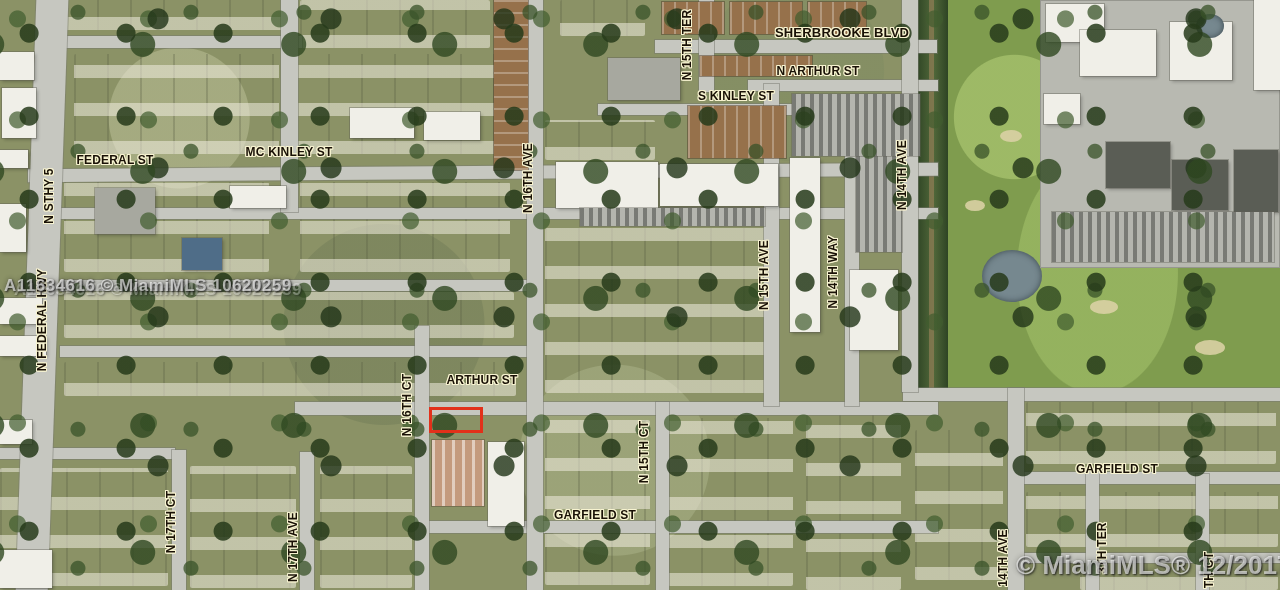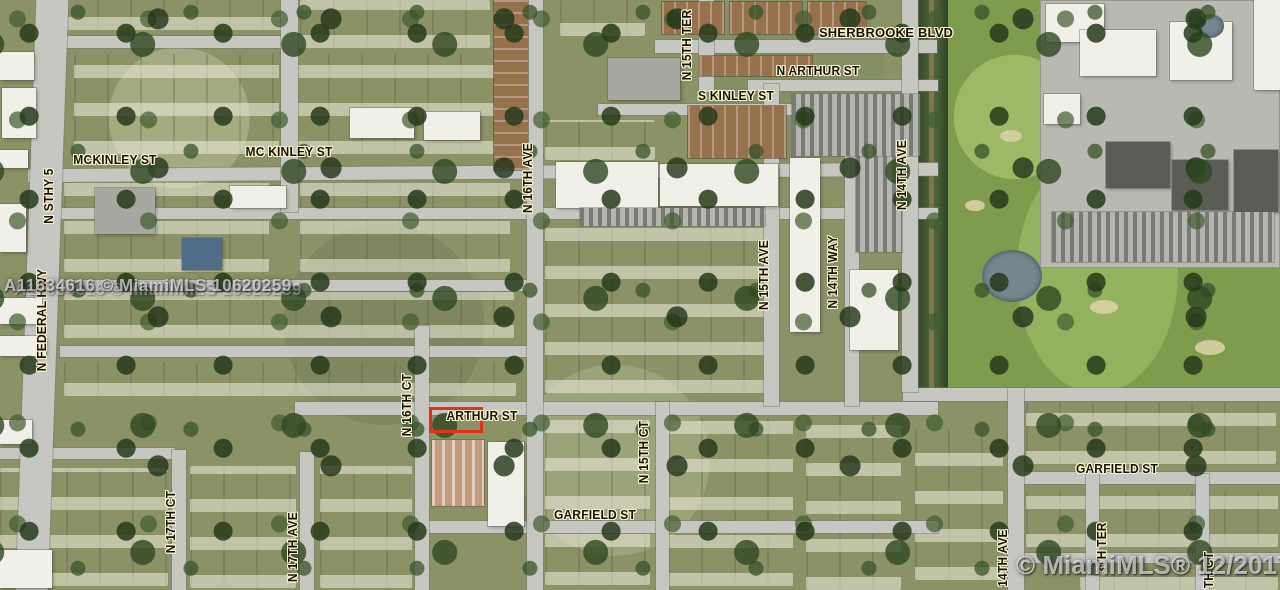--- a/index.html
+++ b/index.html
@@ -54,7 +54,7 @@
     text-shadow:1px 0 0 #f7f3d0,-1px 0 0 #f7f3d0,0 1px 0 #f7f3d0,0 -1px 0 #f7f3d0,
       1px 1px 0 #f7f3d0,-1px -1px 0 #f7f3d0,1px -1px 0 #f7f3d0,-1px 1px 0 #f7f3d0;}
   .lbl.vert{transform:translate(-50%,-50%) rotate(-90deg);}
-  .lbl.big{font-size:13px;margin-left:44px;}
+  .lbl.big{font-size:13px;}
   
   #outline{position:absolute;left:429px;top:407px;width:48px;height:20px;border:3px solid #e2301a;z-index:8;}
   

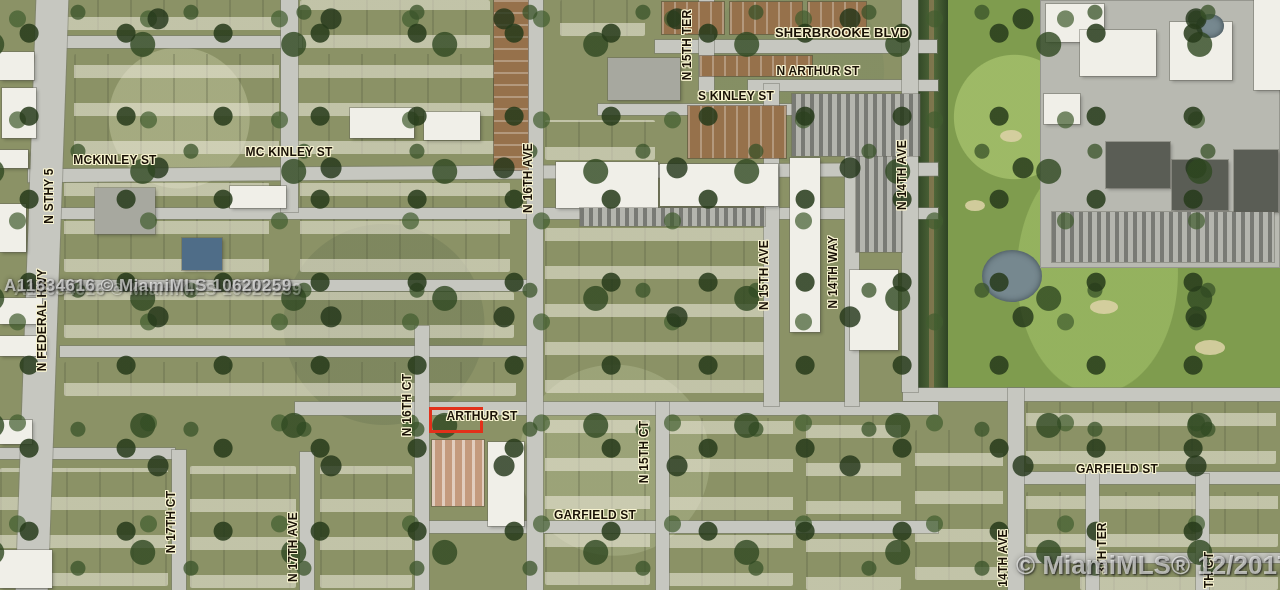--- a/index.html
+++ b/index.html
@@ -180,7 +180,7 @@
   <div class="lbl big" style="left:842px;top:32px">SHERBROOKE BLVD</div>
   <div class="lbl" style="left:818px;top:71px">N ARTHUR ST</div>
   <div class="lbl" style="left:736px;top:96px">S KINLEY ST</div>
-  <div class="lbl" style="left:115px;top:160px">MCKINLEY ST</div>
+  <div class="lbl" style="left:115px;top:160px">FEDERAL ST</div>
   <div class="lbl" style="left:289px;top:152px">MC KINLEY ST</div>
   <div class="lbl" style="left:482px;top:416px">ARTHUR ST</div>
   <div class="lbl" style="left:595px;top:515px">GARFIELD ST</div>

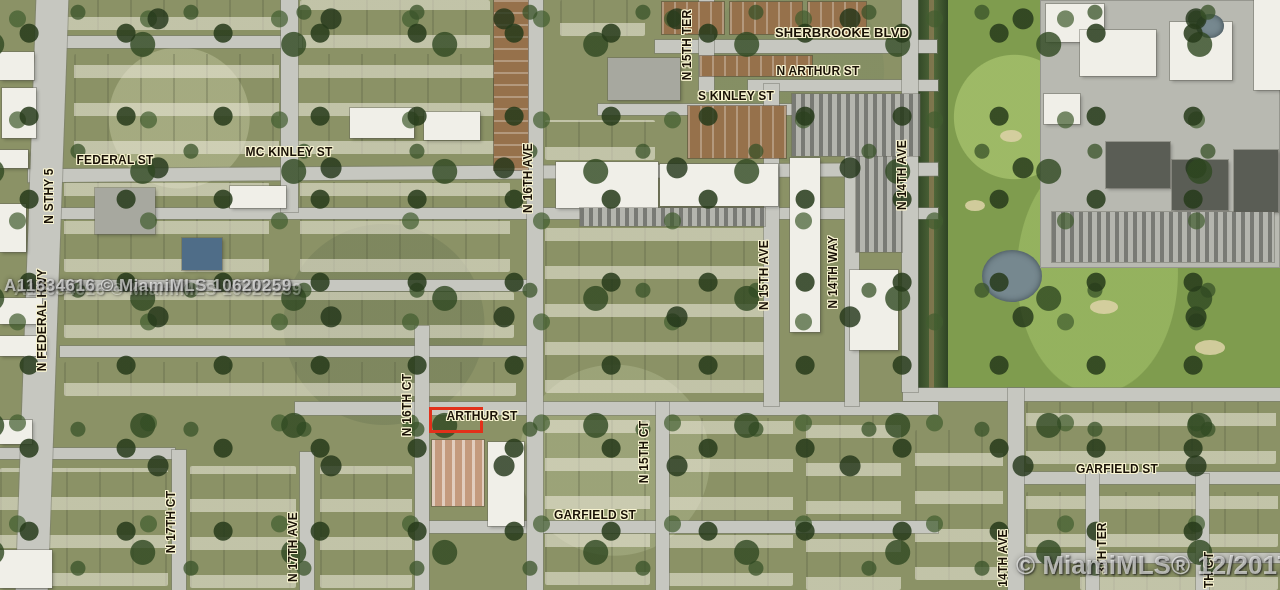--- a/index.html
+++ b/index.html
@@ -182,7 +182,7 @@
   <div class="lbl" style="left:736px;top:96px">S KINLEY ST</div>
   <div class="lbl" style="left:115px;top:160px">FEDERAL ST</div>
   <div class="lbl" style="left:289px;top:152px">MC KINLEY ST</div>
-  <div class="lbl" style="left:482px;top:416px">ARTHUR ST</div>
+  <div class="lbl" style="left:482px;top:380px">ARTHUR ST</div>
   <div class="lbl" style="left:595px;top:515px">GARFIELD ST</div>
   <div class="lbl" style="left:1117px;top:469px">GARFIELD ST</div>
 

